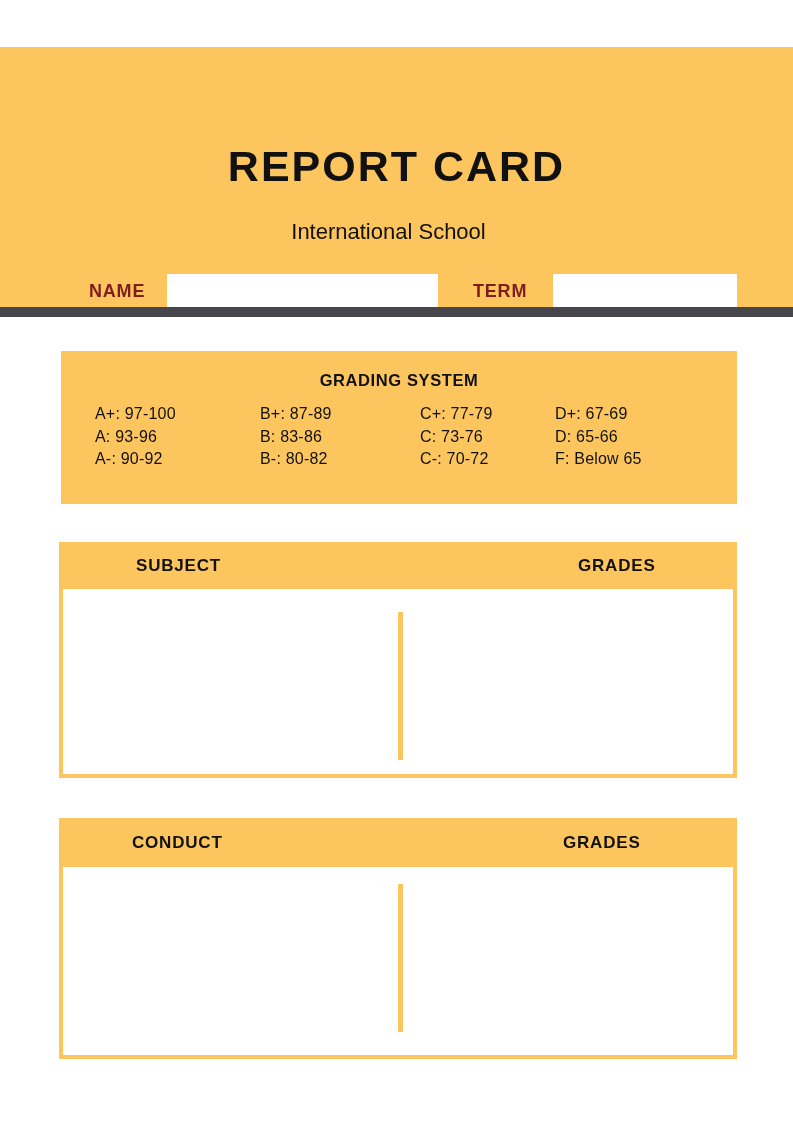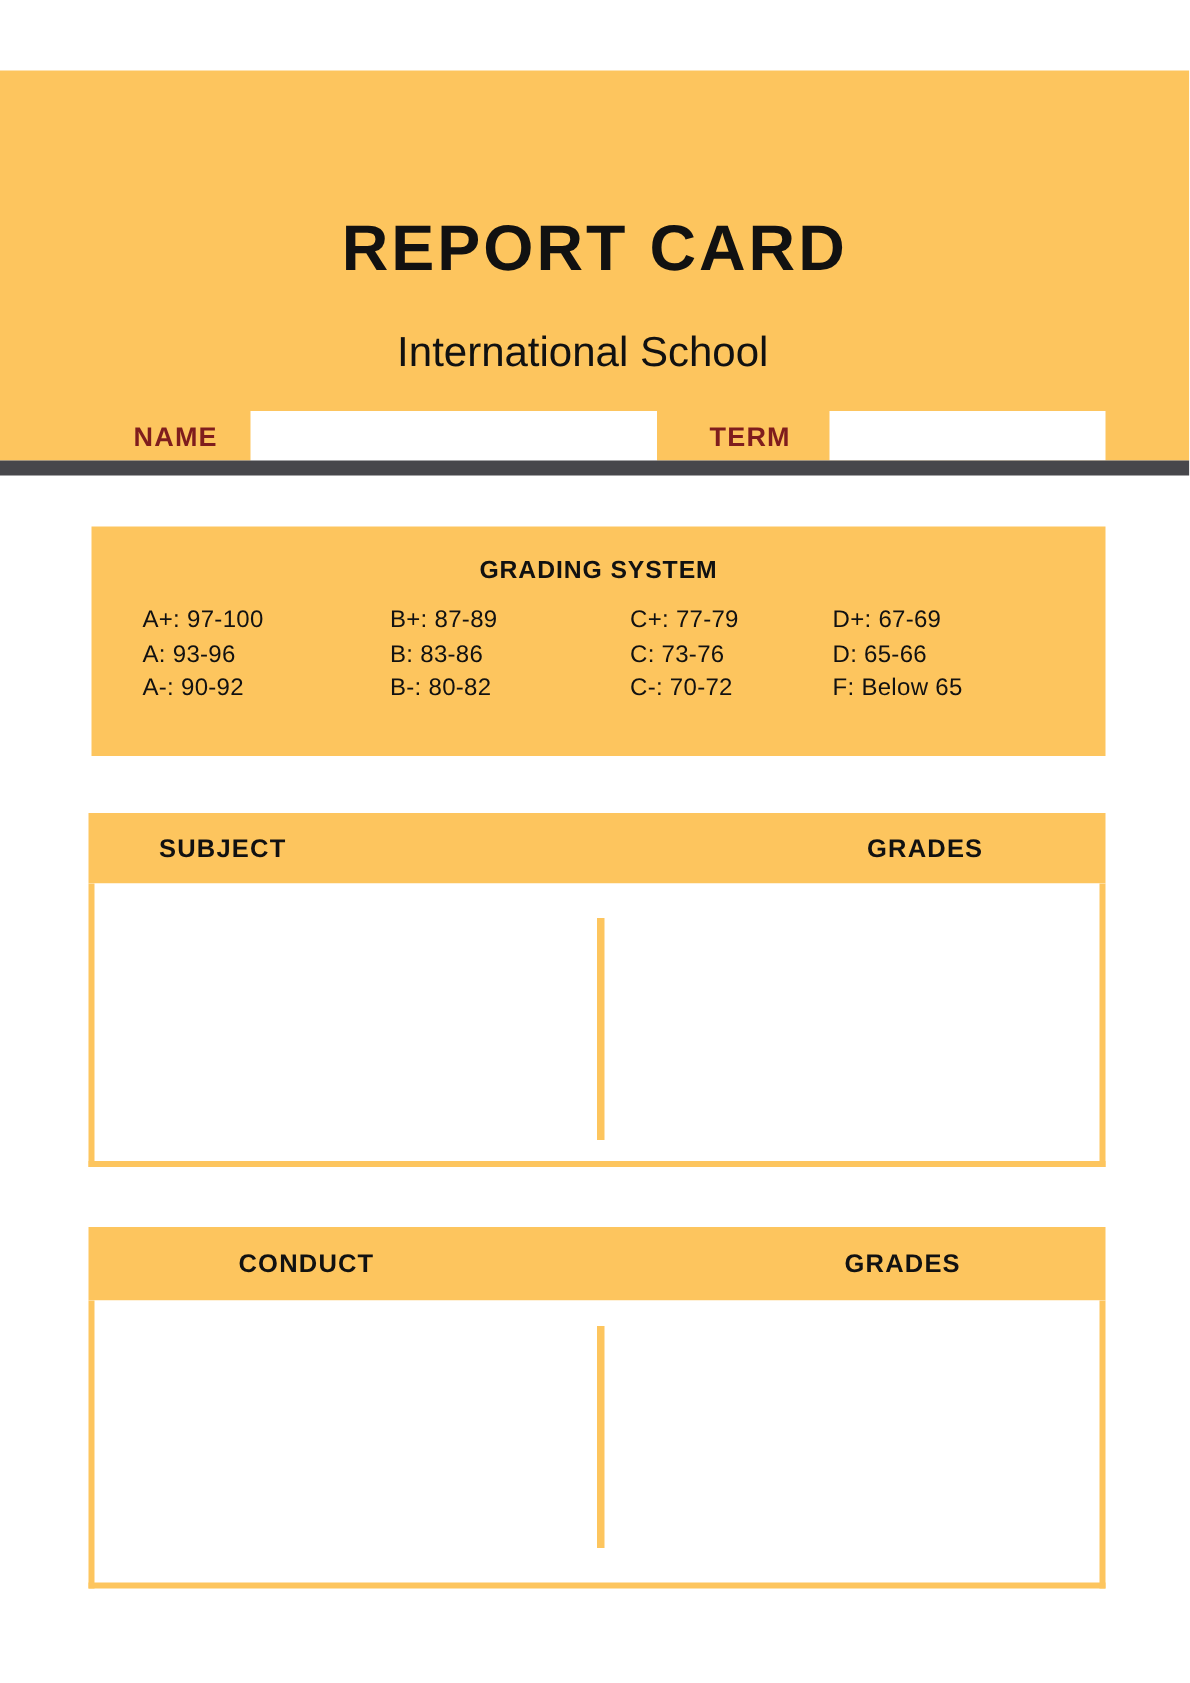--- a/index.html
+++ b/index.html
@@ -39,7 +39,7 @@
     left: 0; top: 172px;
     width: 777px;
     text-align: center;
-    font-size: 28px;
+    font-size: 22px;
     font-weight: 500;
     color: #111111;
   }

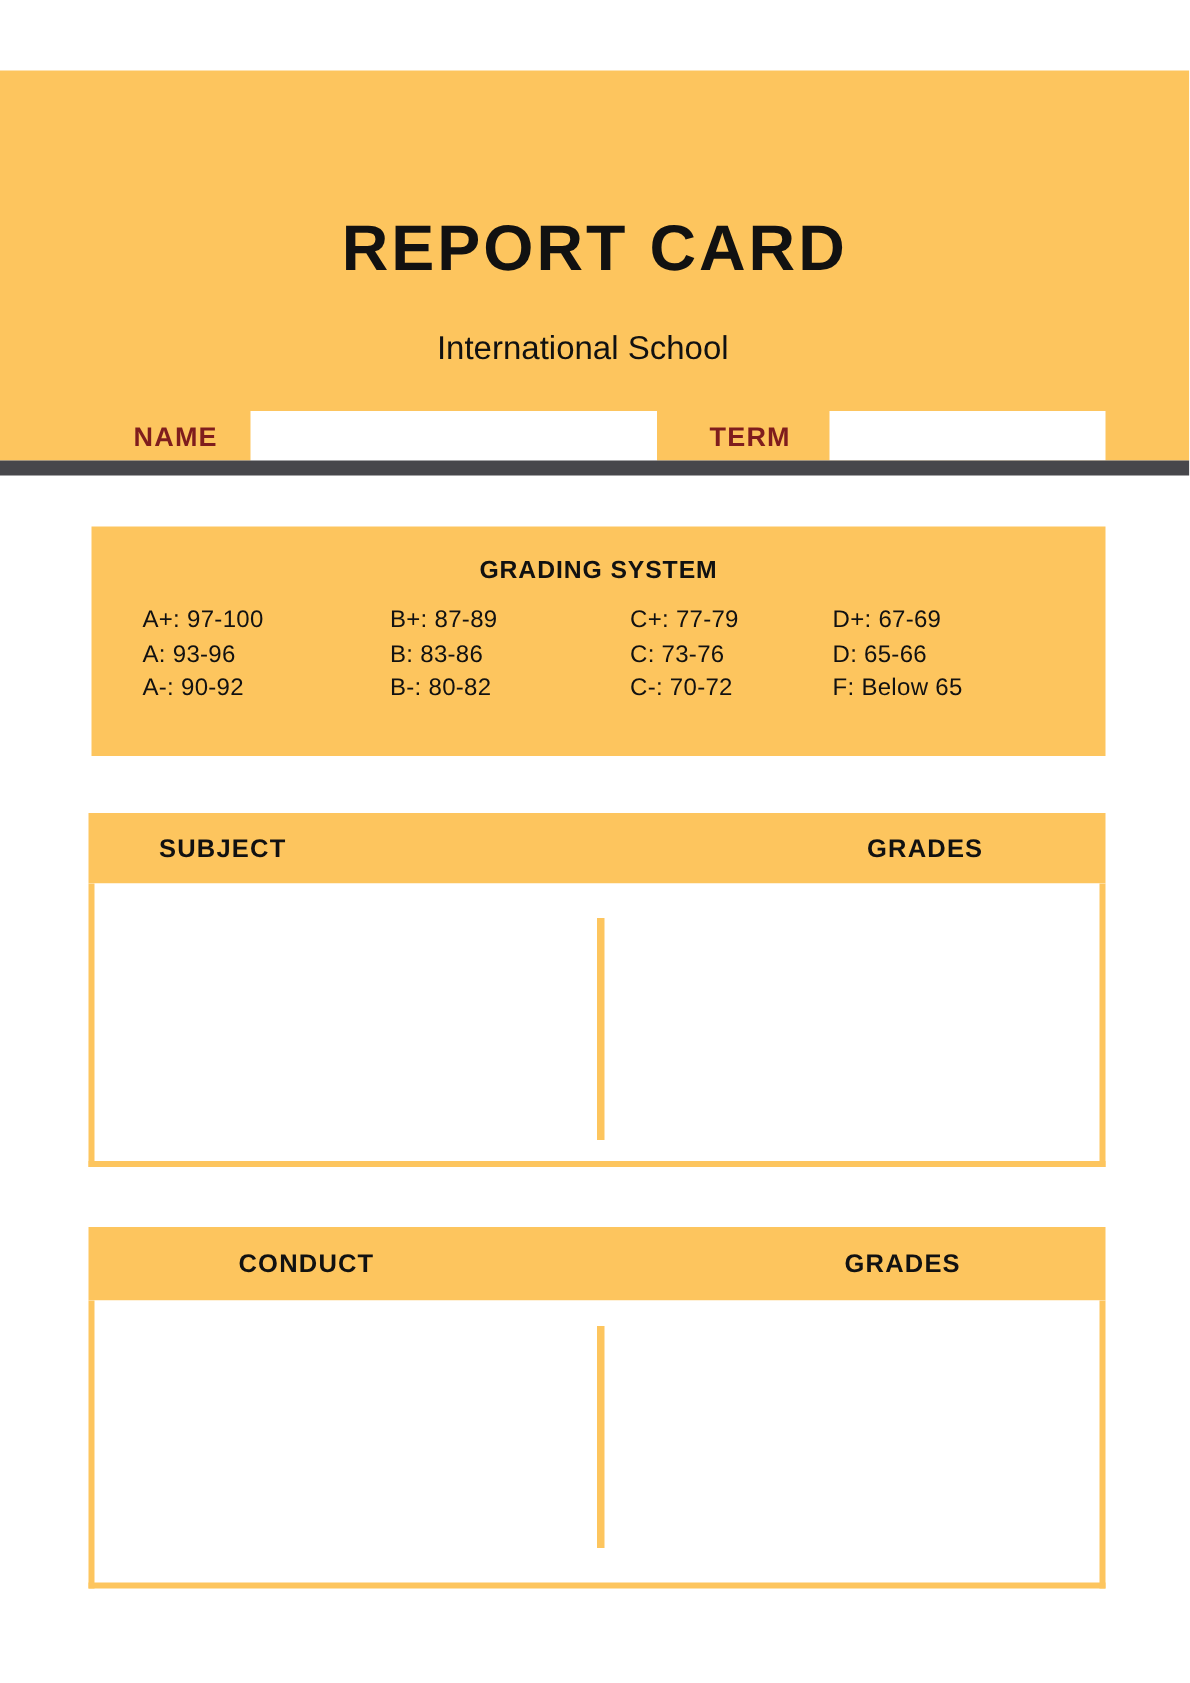--- a/index.html
+++ b/index.html
@@ -133,7 +133,7 @@
     white-space: nowrap;
   }
   .rc-th-left  { width: 340px; flex: 0 0 340px; }
-  .table-subject .rc-th-left  > span { margin-left: 47px; display: inline-block; }
+  .table-subject .rc-th-left  > span { margin-left: 77px; display: inline-block; }
   .table-subject .rc-th-right > span { margin-left: 179px; display: inline-block; }
   .table-conduct .rc-th-left  > span { margin-left: 100px; display: inline-block; }
   .table-conduct .rc-th-right > span { margin-left: 164px; display: inline-block; }

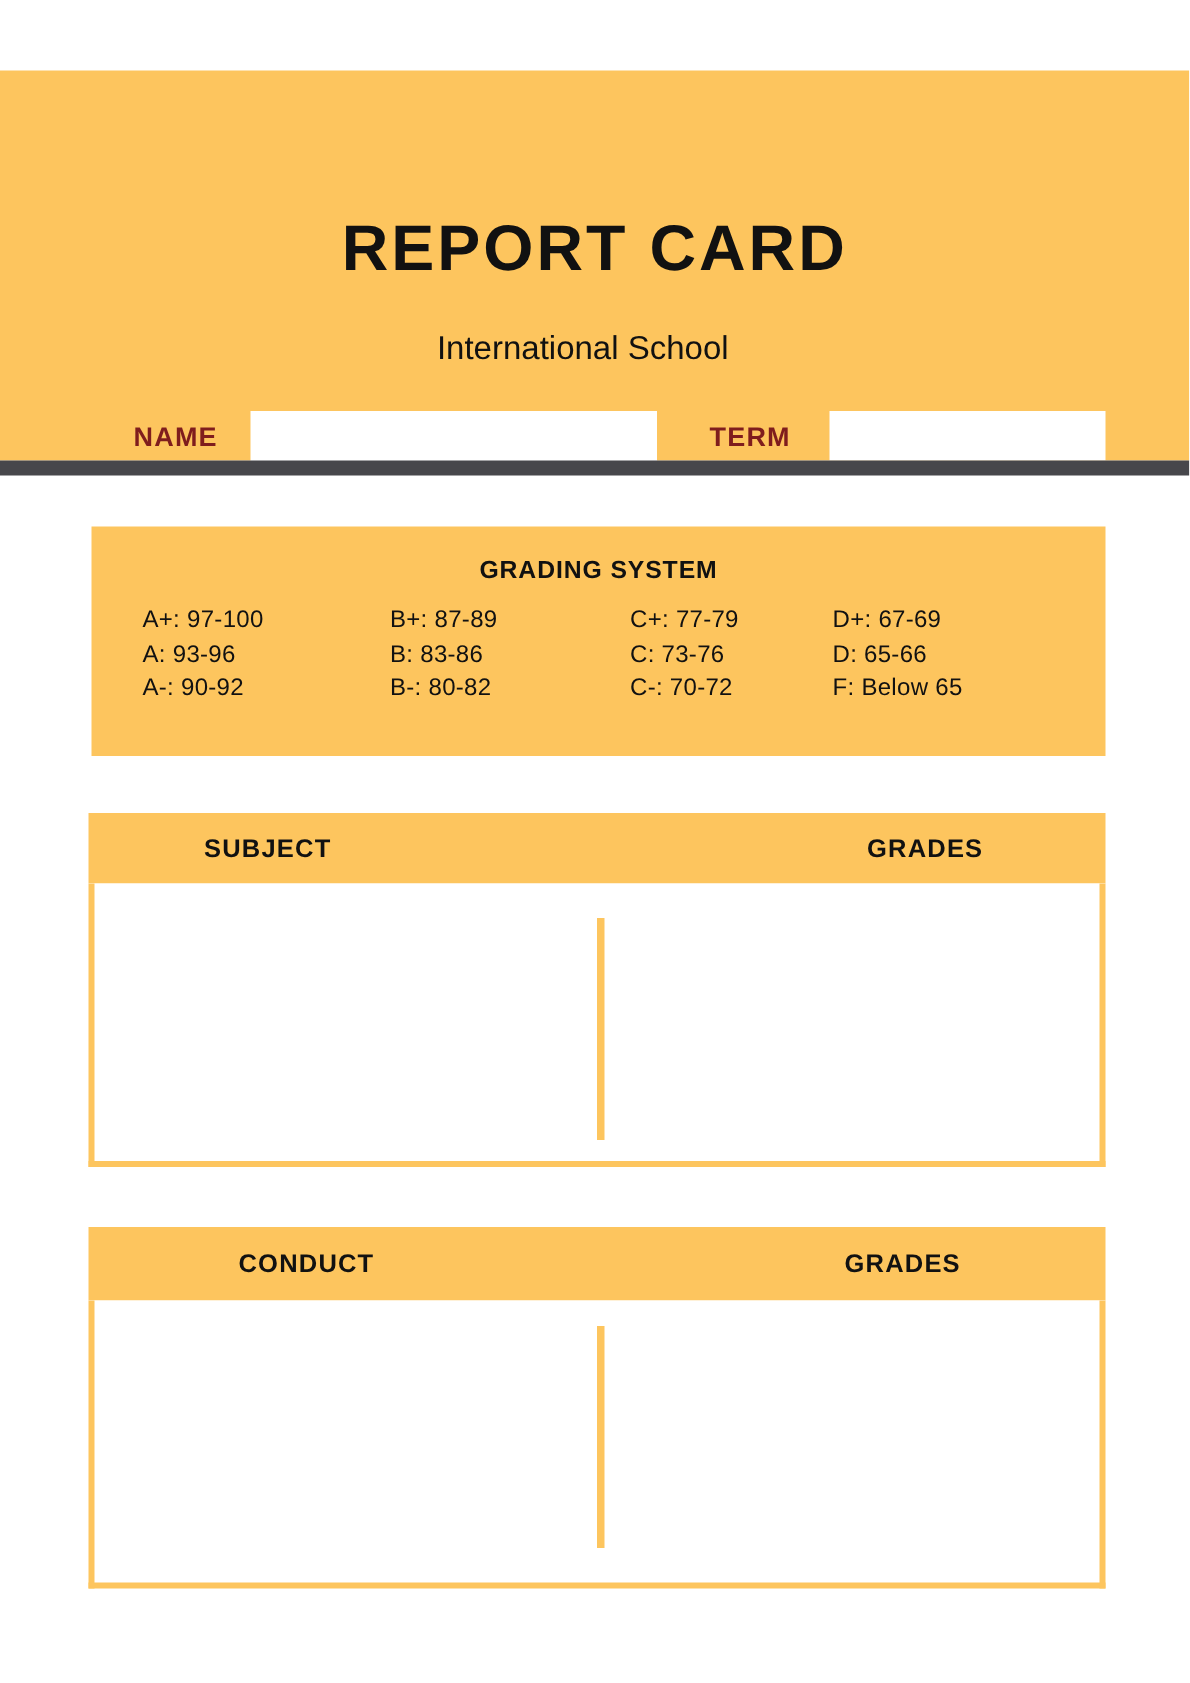--- a/index.html
+++ b/index.html
@@ -135,7 +135,7 @@
   .rc-th-left  { width: 340px; flex: 0 0 340px; }
   .table-subject .rc-th-left  > span { margin-left: 77px; display: inline-block; }
   .table-subject .rc-th-right > span { margin-left: 179px; display: inline-block; }
-  .table-conduct .rc-th-left  > span { margin-left: 100px; display: inline-block; }
+  .table-conduct .rc-th-left  > span { margin-left: 73px; display: inline-block; }
   .table-conduct .rc-th-right > span { margin-left: 164px; display: inline-block; }
 
   .rc-table-body {

